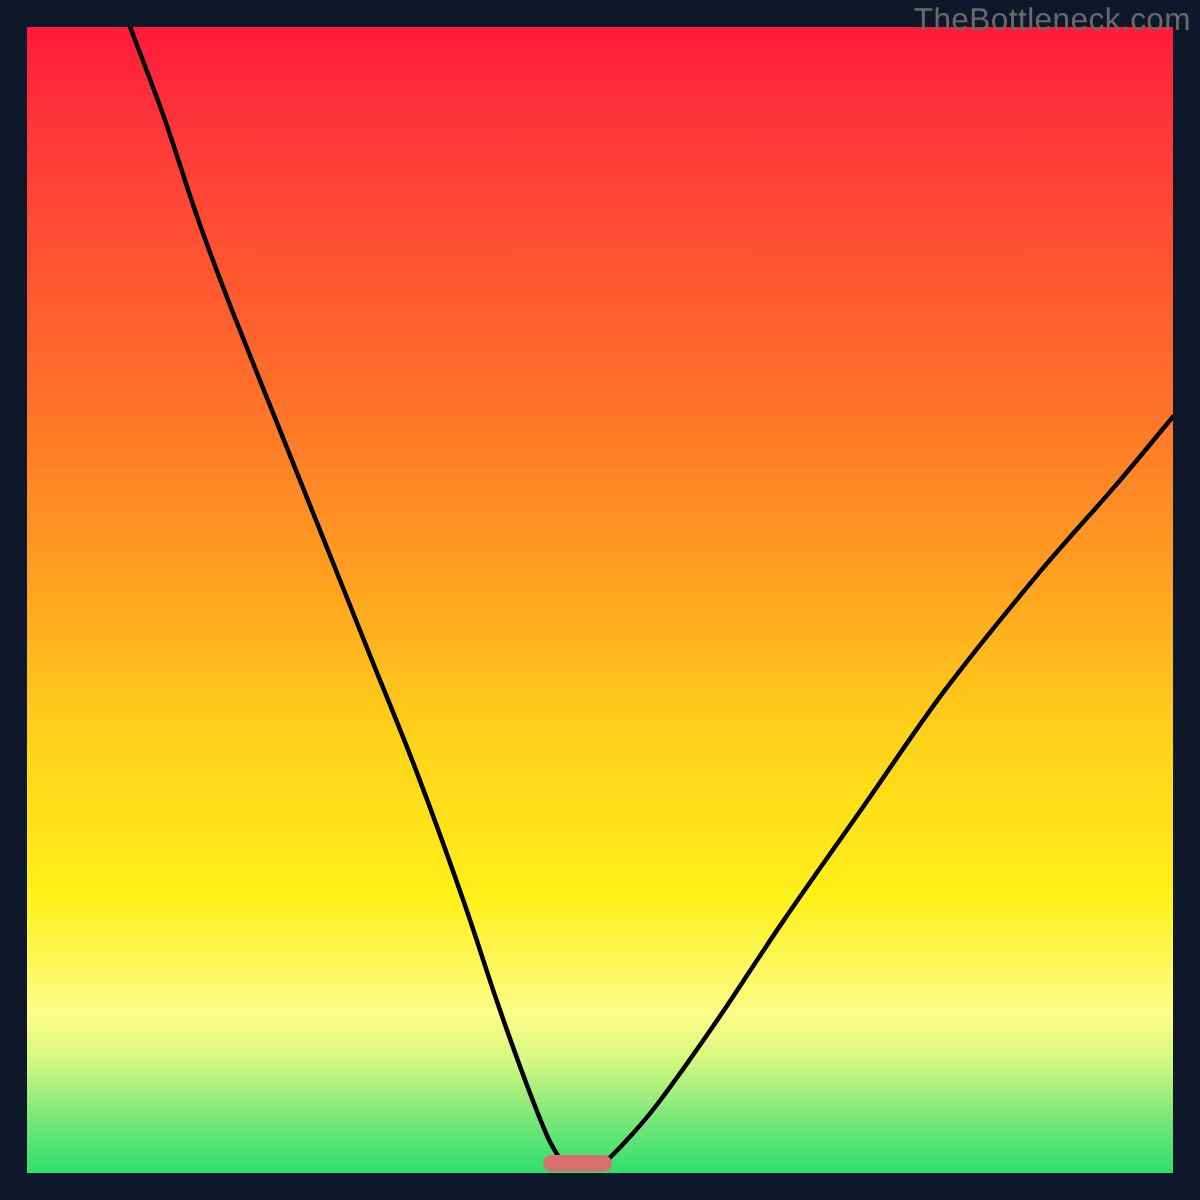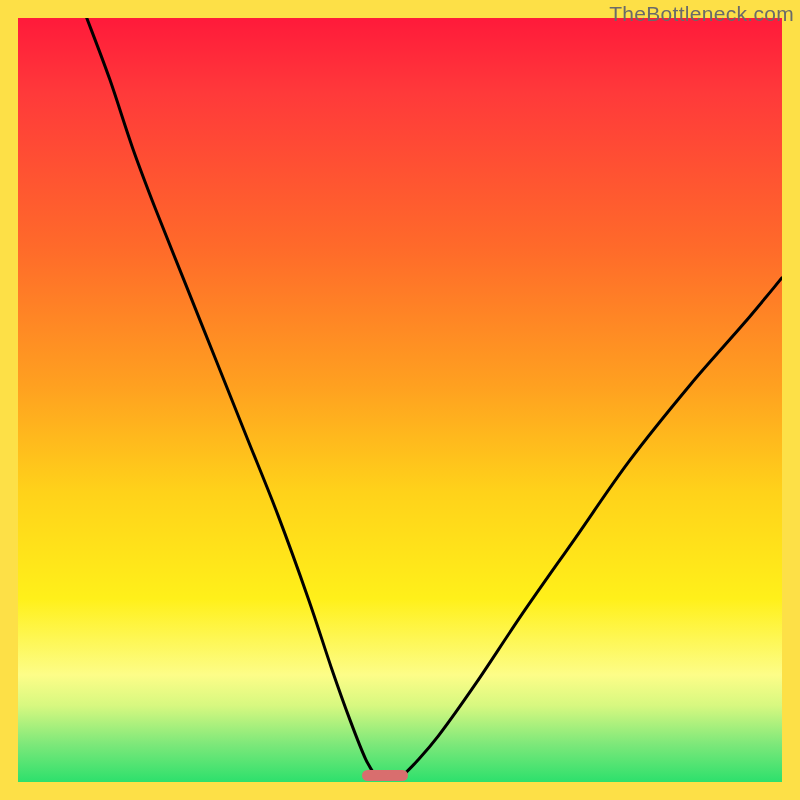--- a/index.html
+++ b/index.html
@@ -17,7 +17,7 @@
     top: 0;
     width: 800px;
     height: 800px;
-    background: #fde047;
+    background: #0f172a;
   }
   .plot-wrap {
     position: absolute;

